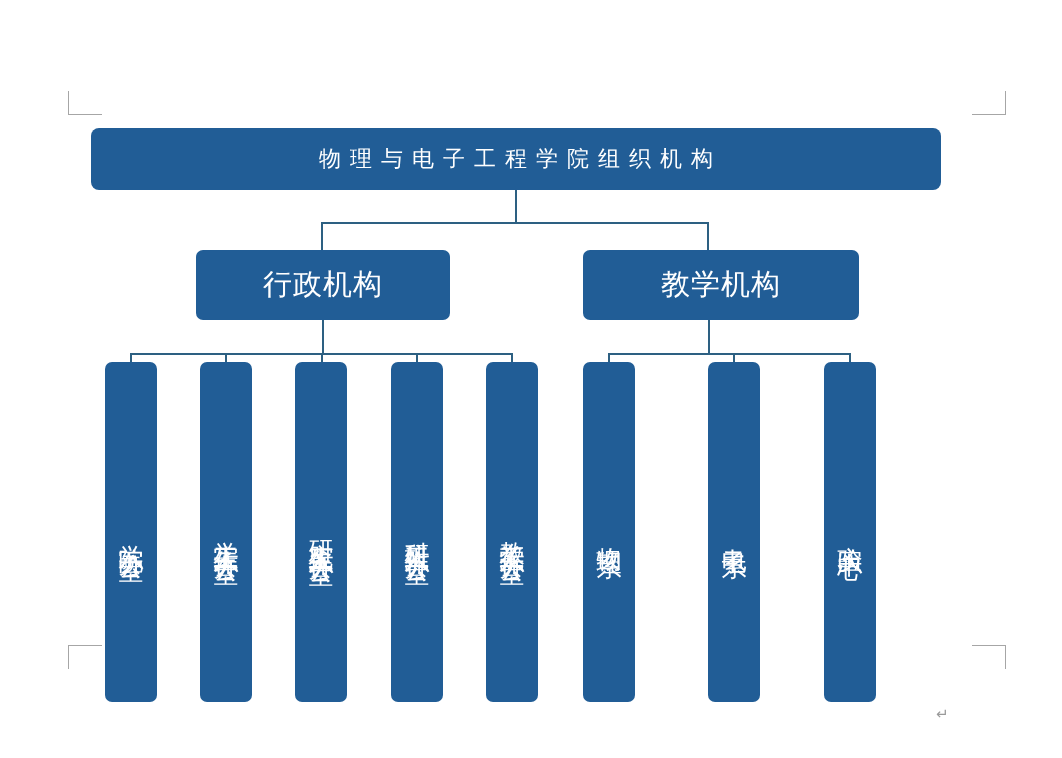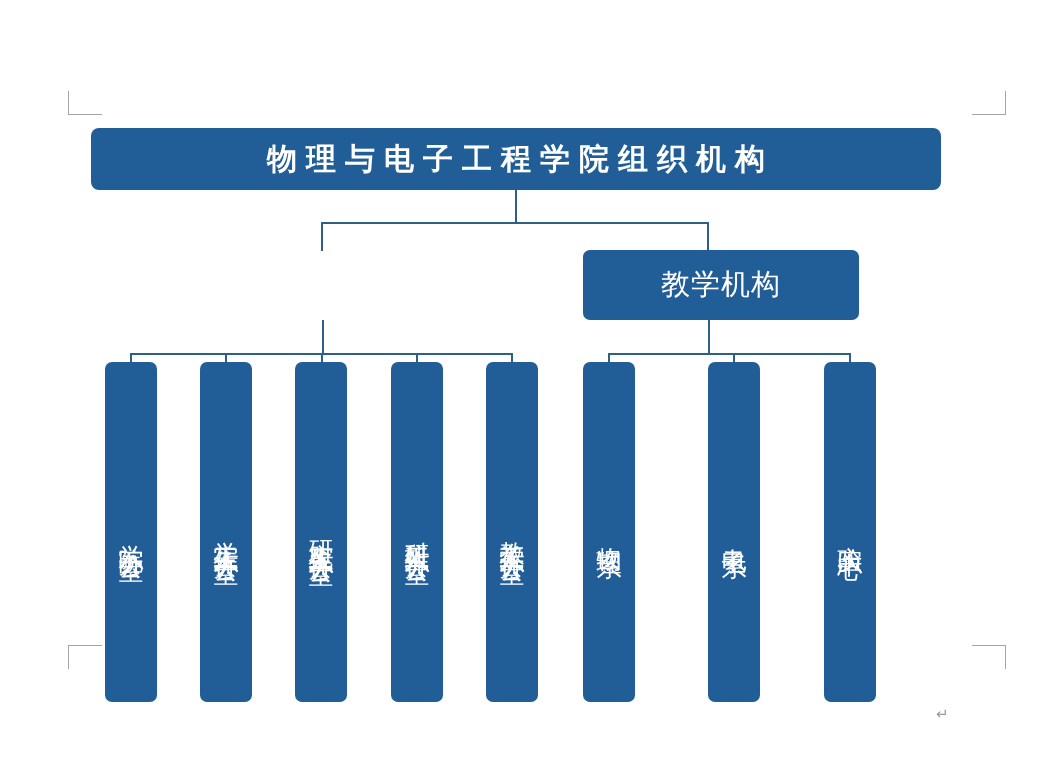--- a/index.html
+++ b/index.html
@@ -73,10 +73,10 @@
     border-radius: 8px;
   }
   .node.title .label {
-    font-size: 30px;
+    font-size: 22px;
     letter-spacing: 9px;
     text-indent: 9px;
-    font-weight: 700;
+    font-weight: 400;
     white-space: nowrap;
   }
 

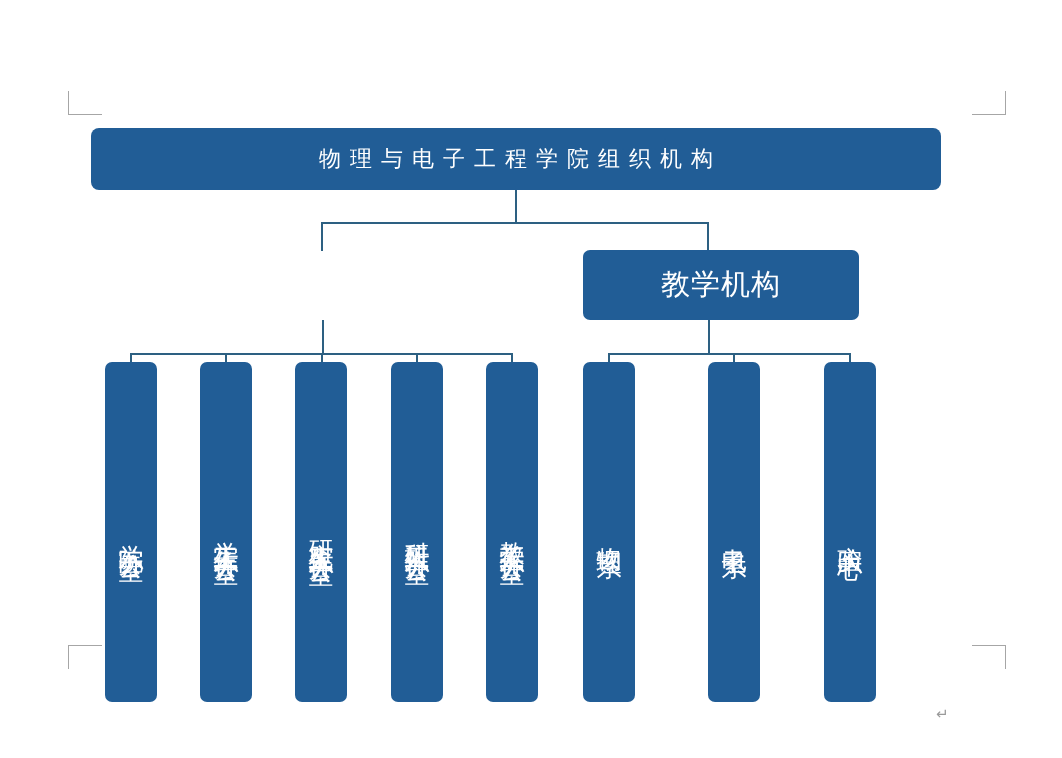--- a/index.html
+++ b/index.html
@@ -145,6 +145,9 @@
     <span class="label">物理与电子工程学院组织机构</span>
   </div>
 
+  <div class="node lvl2 admin">
+    <span class="label">行政机构</span>
+  </div>
   <div class="node lvl2 teaching">
     <span class="label">教学机构</span>
   </div>

